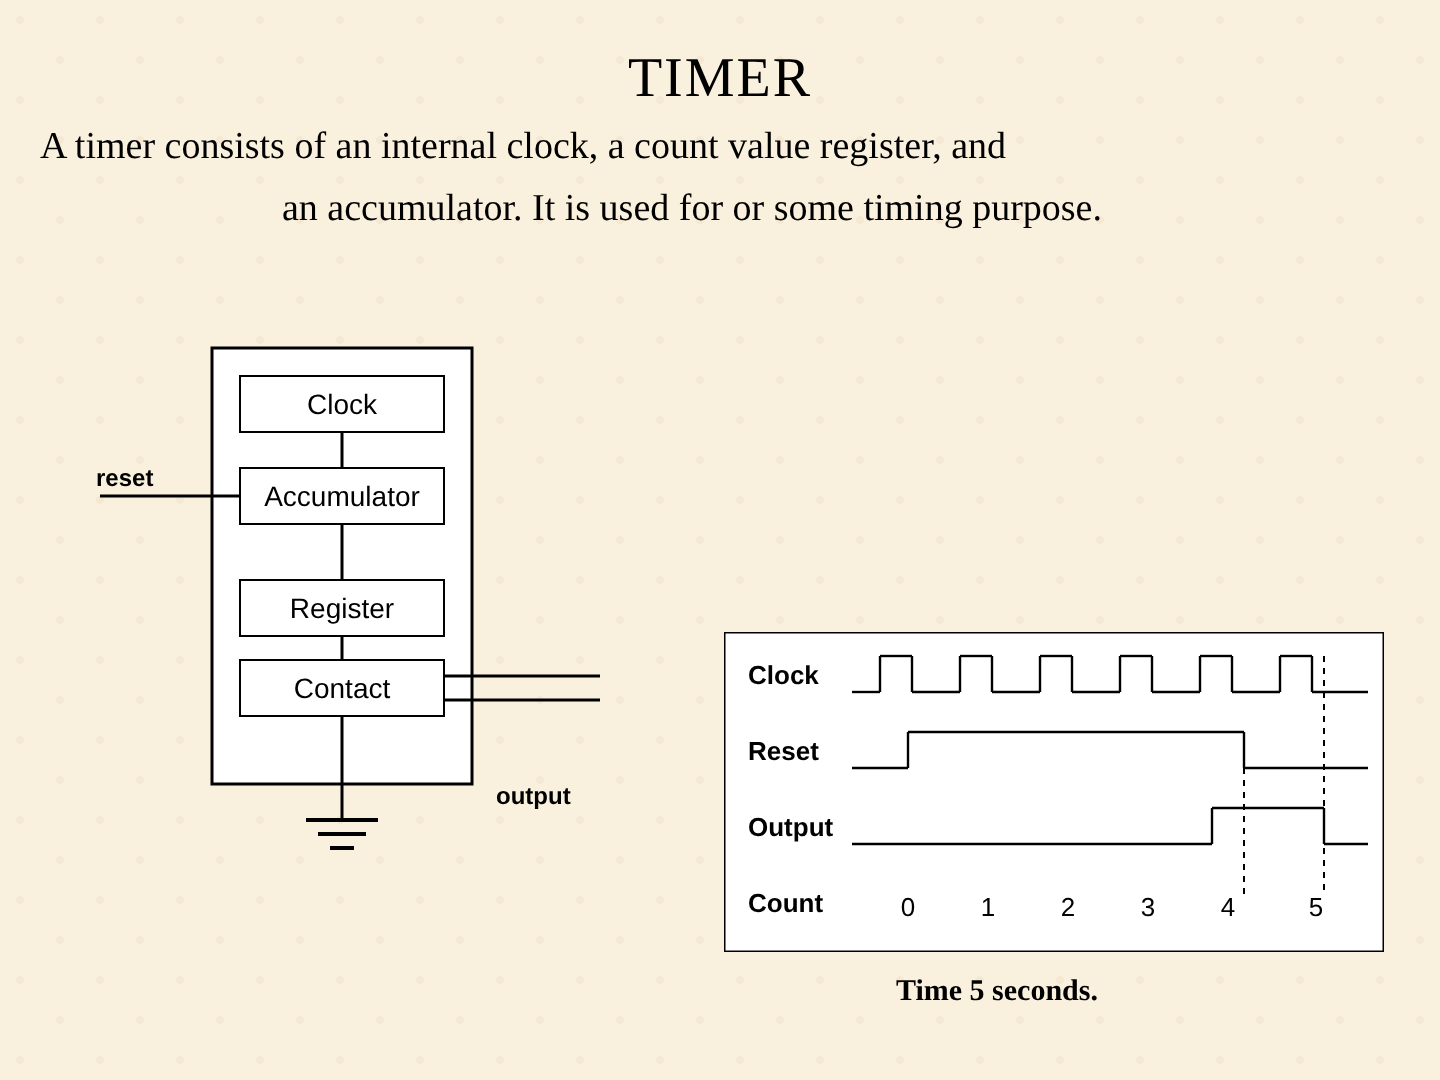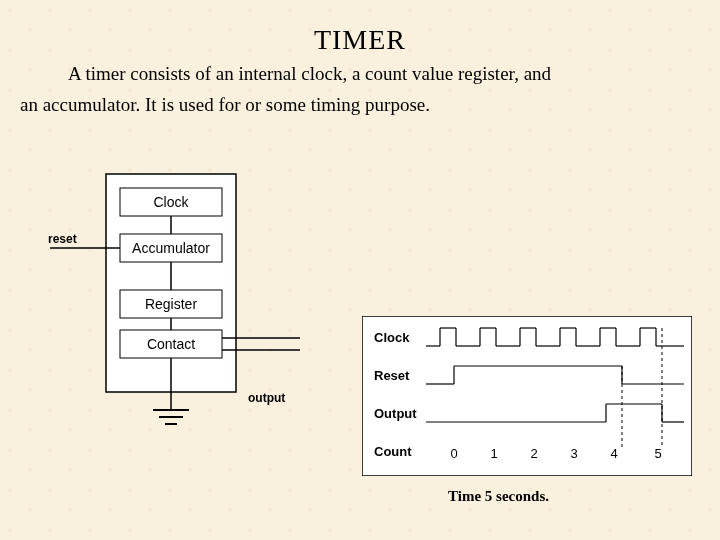--- a/index.html
+++ b/index.html
@@ -27,7 +27,7 @@
   .desc {
     font-size: 19px;
     line-height: 1.3;
-    padding: 6px 48px 0 68px;
+    padding: 6px 48px 0 20px;
     text-indent: 0;
   }
   .desc-line2 {

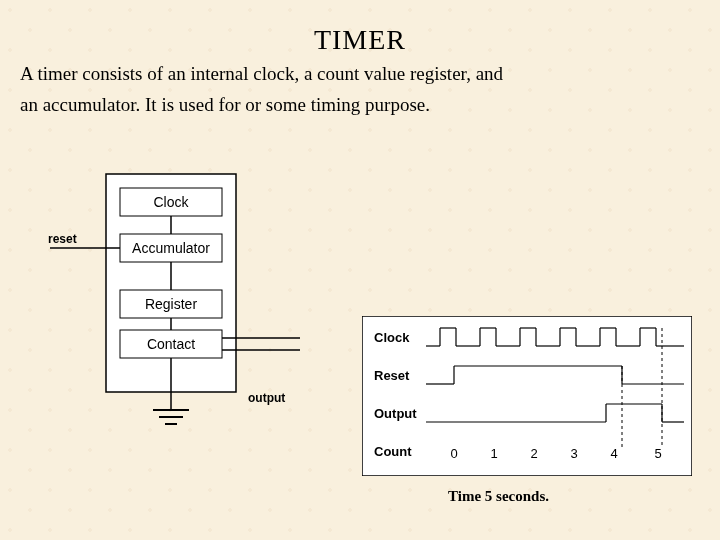--- a/index.html
+++ b/index.html
@@ -32,6 +32,7 @@
   }
   .desc-line2 {
     padding-left: 20px;
+    text-align: center;
   }
   .caption {
     position: absolute;

